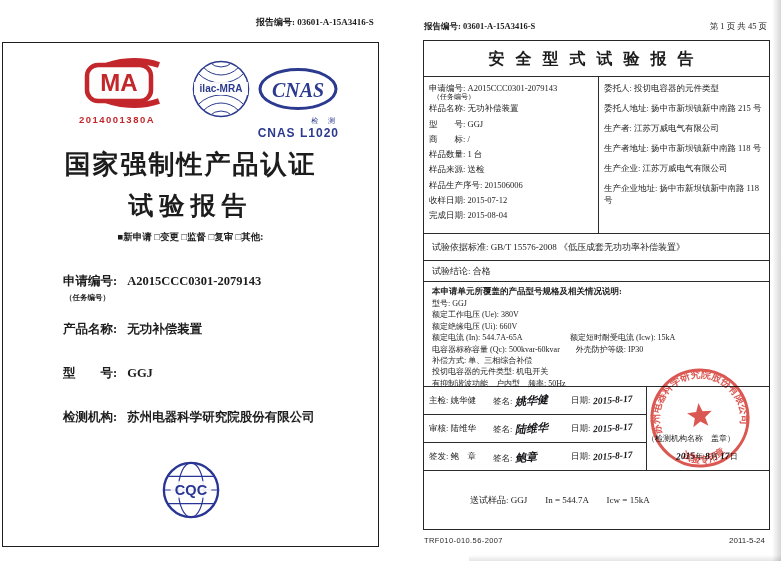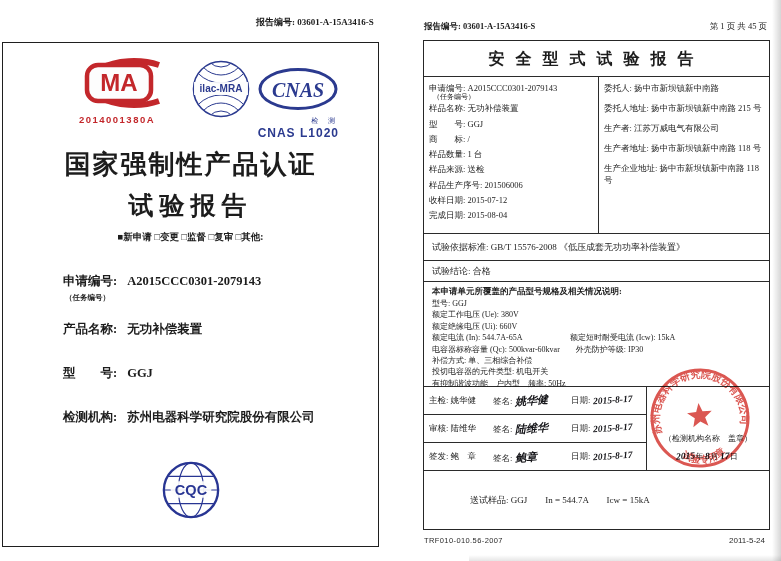--- a/index.html
+++ b/index.html
@@ -173,7 +173,7 @@
         <div>完成日期: 2015-08-04</div>
       </div>
       <div class="rp-info-r">
-        <div>委托人: 扬中市新坝镇新中南路</div>
+        <div>委托人: 投切电容器的元件类型</div>
         <div>委托人地址: 扬中市新坝镇新中南路 215 号</div>
         <div>生产者: 江苏万威电气有限公司</div>
         <div>生产者地址: 扬中市新坝镇新中南路 118 号</div>

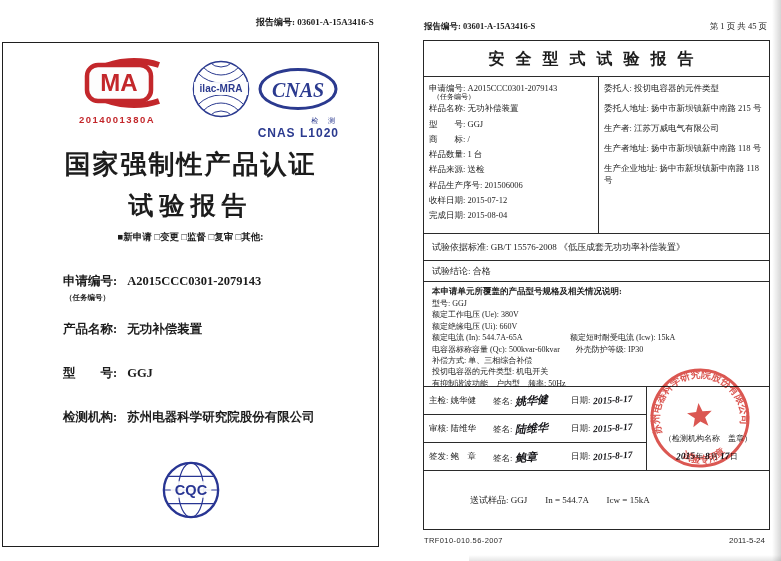--- a/index.html
+++ b/index.html
@@ -177,6 +177,7 @@
         <div>委托人地址: 扬中市新坝镇新中南路 215 号</div>
         <div>生产者: 江苏万威电气有限公司</div>
         <div>生产者地址: 扬中市新坝镇新中南路 118 号</div>
+        <div>生产企业: 江苏万威电气有限公司</div>
         <div>生产企业地址: 扬中市新坝镇新中南路 118 号</div>
       </div>
     </div>

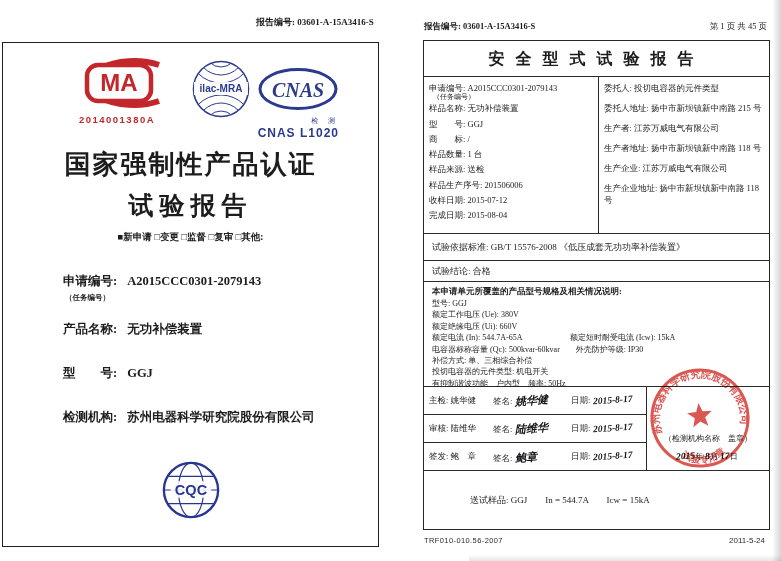--- a/index.html
+++ b/index.html
@@ -56,7 +56,7 @@
   .so-sig{width:78px;}
   .so-date{flex:1;}
   .so-r{flex:1;position:relative;font-size:8px;}
-  .so-cap{position:absolute;left:0;top:46px;width:100%;text-align:center;}
+  .so-cap{position:absolute;left:0;top:46px;width:100%;text-align:left;}
   .so-dateline{position:absolute;left:0;top:64px;width:100%;text-align:center;letter-spacing:2px;}
   .hand{display:inline-block;font-style:italic;font-weight:bold;font-size:11px;
         transform:rotate(-4deg);color:#16161a;letter-spacing:0;}

